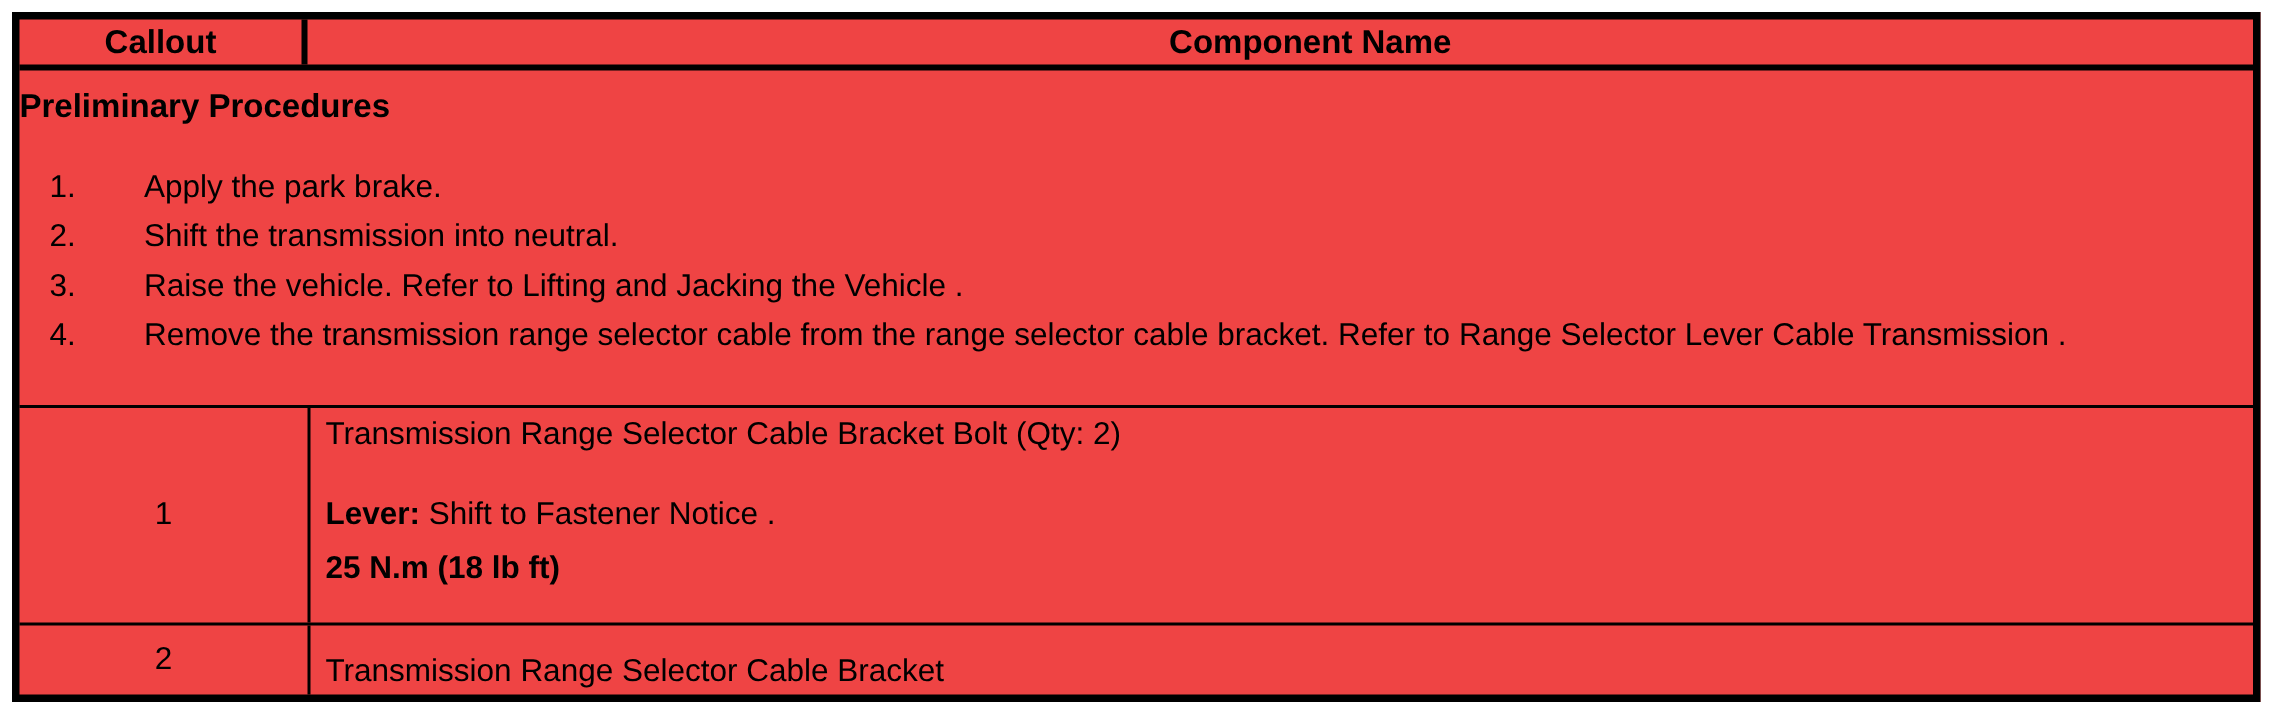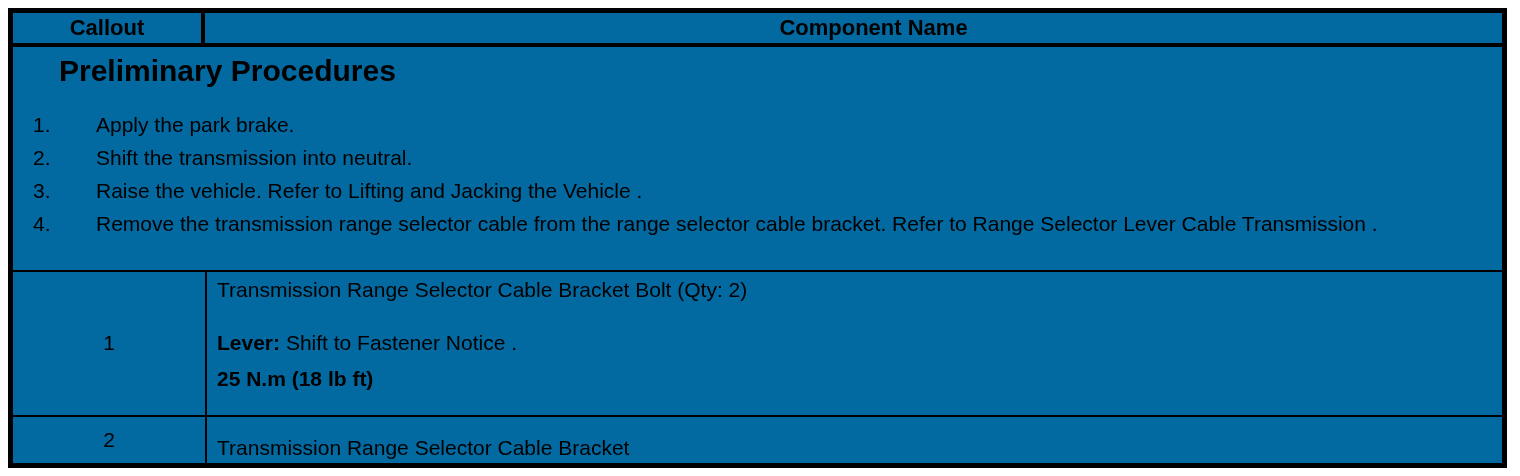--- a/index.html
+++ b/index.html
@@ -14,7 +14,7 @@
     left: 8px; top: 8px;
     width: 1499px; height: 460px;
     border: 5px solid #000000;
-    background: #0369a1;
+    background: #ef4444;
     display: flex;
     flex-direction: column;
     font-size: 21px;

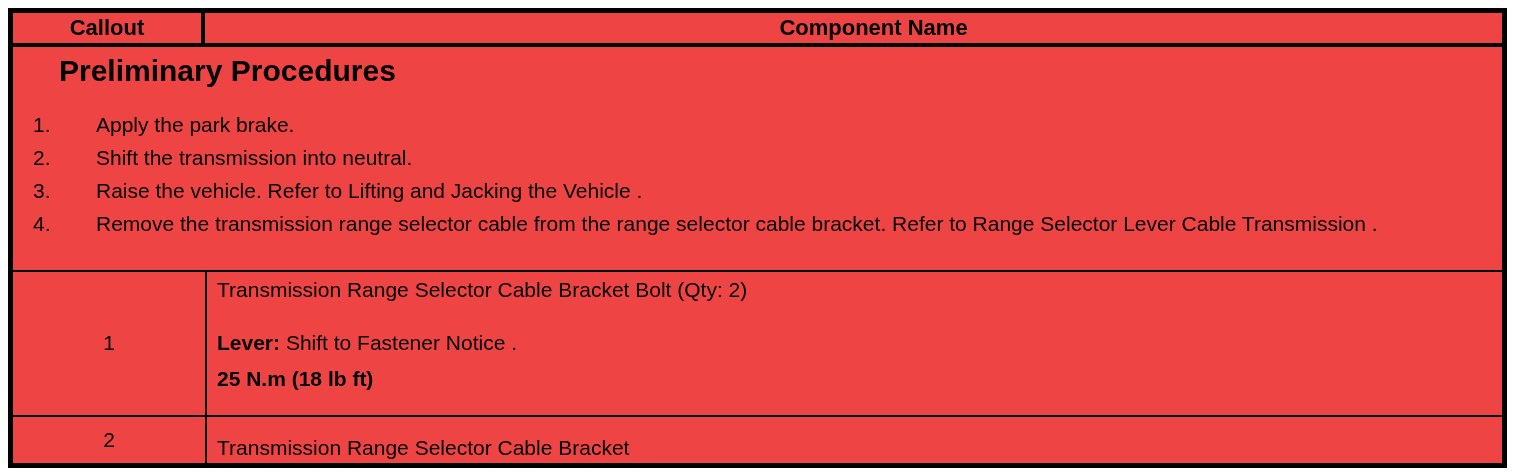--- a/index.html
+++ b/index.html
@@ -44,9 +44,8 @@
     overflow: hidden;
   }
   .prelim-title {
-    padding-left: 46px;
     font-weight: bold;
-    font-size: 30px;
+    font-size: 22px;
     line-height: 32px;
   }
   .steps {

